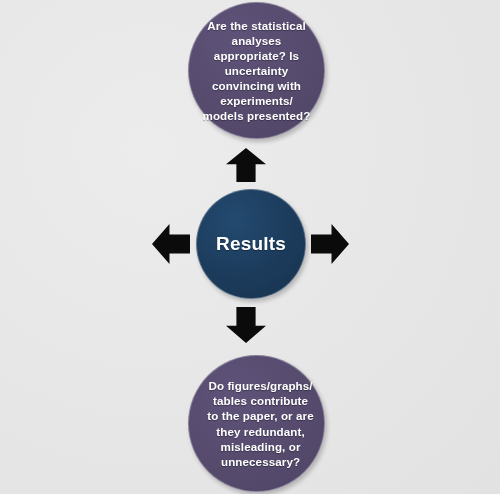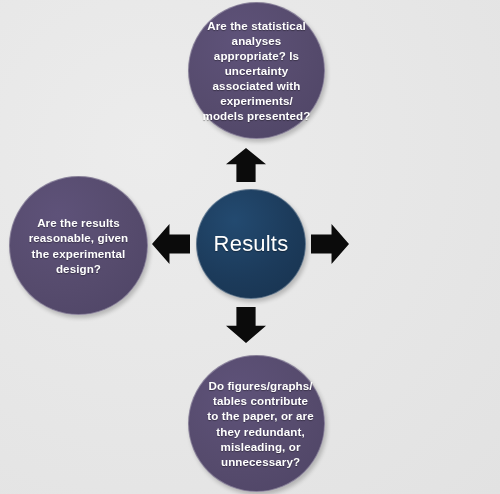--- a/index.html
+++ b/index.html
@@ -96,7 +96,7 @@
 analyses
 appropriate? Is
 uncertainty
-associated with
+convincing with
 experiments/
 models presented?</span>
   </div>

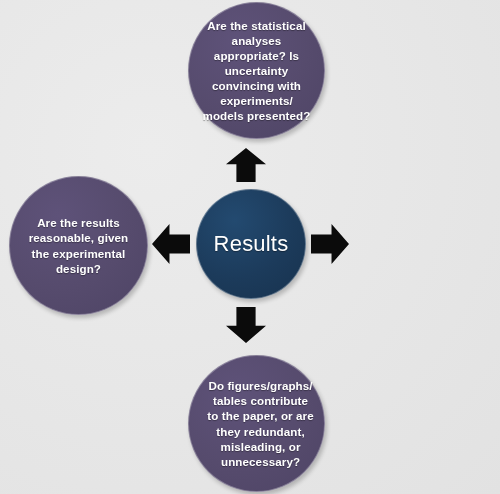--- a/index.html
+++ b/index.html
@@ -101,12 +101,6 @@
 models presented?</span>
   </div>
 
-  <div class="node satellite" id="node-left">
-    <span class="label">Are the results
-reasonable, given
-the experimental
-design?</span>
-  </div>
 
 
   <div class="node satellite" id="node-bottom">

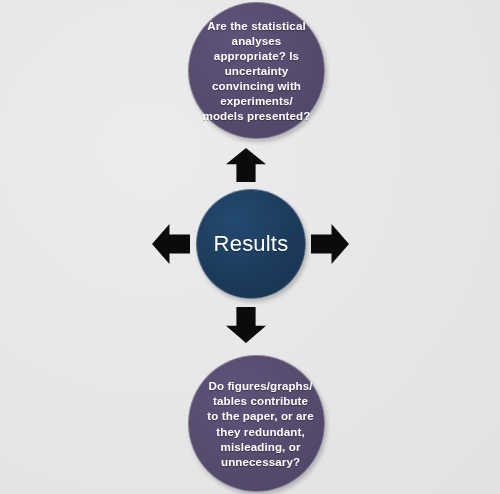--- a/index.html
+++ b/index.html
@@ -51,8 +51,8 @@
 
   .node.center {
     background: radial-gradient(circle at 35% 28%, #234a70 0%, #1c3b5b 55%, #17324e 100%);
-    font-size: 22px;
-    font-weight: 400;
+    font-size: 19px;
+    font-weight: 700;
     letter-spacing: 0.2px;
   }
 

